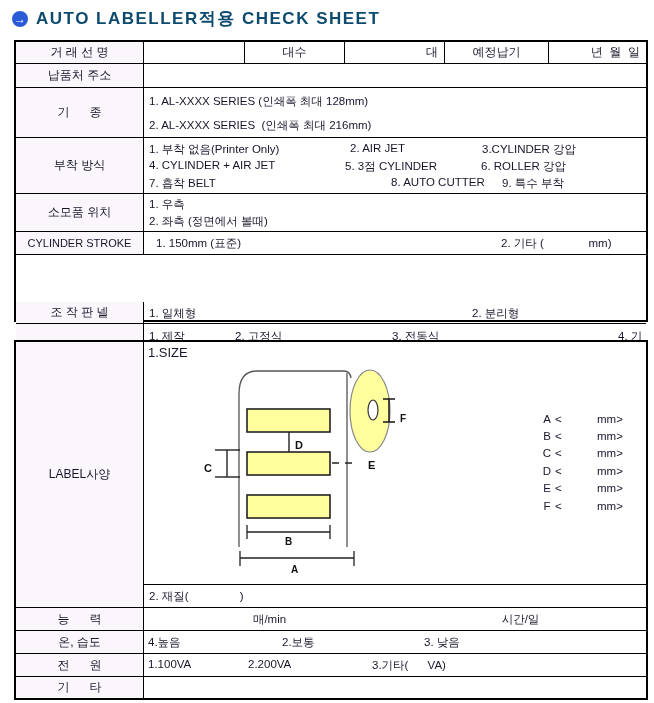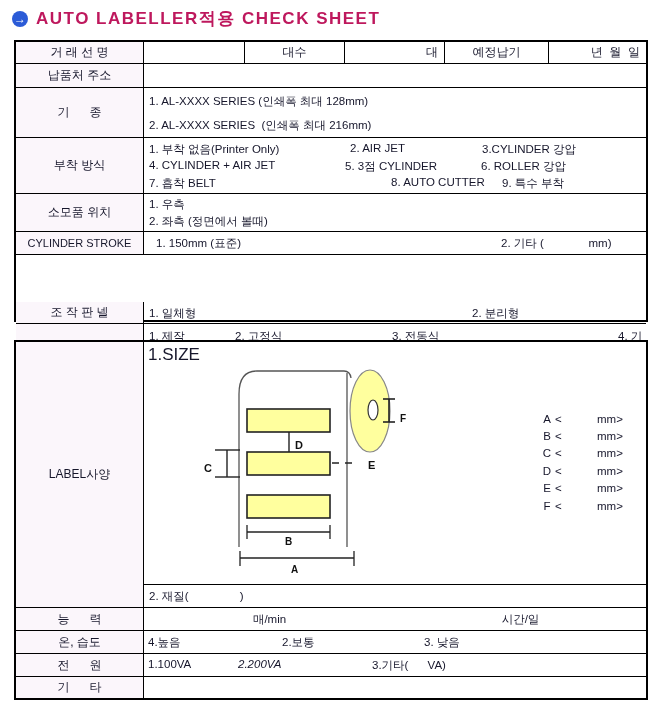--- a/index.html
+++ b/index.html
@@ -14,7 +14,7 @@
     display:flex; align-items:center; justify-content:center;
     font-size:12px; font-weight:bold; line-height:1;
   }
-  .page-title { font-size:17px; font-weight:bold; color:#be185d; letter-spacing:1.5px; white-space:pre; }
+  .page-title { font-size:17px; font-weight:bold; color:#0c4a6e; letter-spacing:1.5px; white-space:pre; }
 
   .tbl { position:absolute; left:14px; width:634px; border:2px solid #000; background:#fff; }
   .t1 { top:40px;  height:282px; }

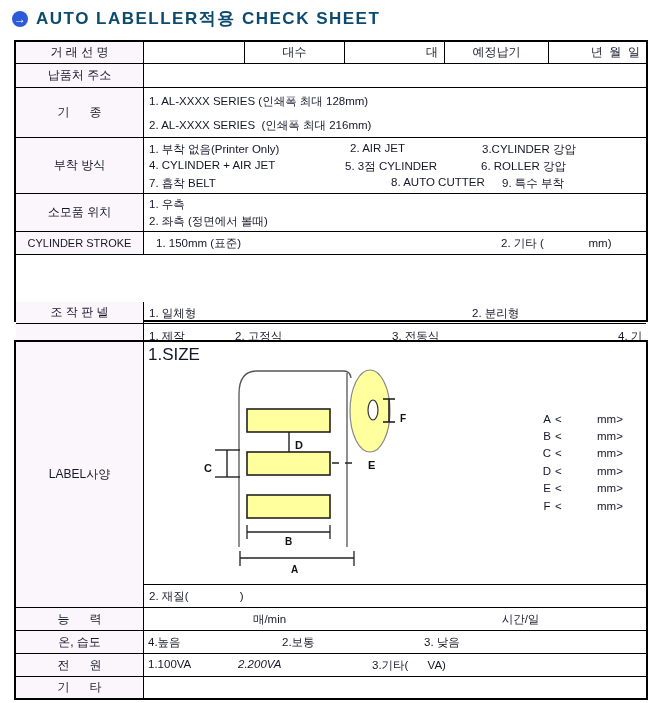--- a/index.html
+++ b/index.html
@@ -45,7 +45,7 @@
 
   .subrow-size { position:relative; height:243px; border-bottom:1px solid #000; }
   .subrow-mat  { position:relative; height:22px; }
-  .size-title { position:absolute; left:4px; top:3px; font-size:17px; }
+  .size-title { position:absolute; left:4px; top:3px; font-size:13px; }
   .diagram-svg { position:absolute; left:0; top:0; }
 
   .dim-list { position:absolute; left:395px; top:68px; }

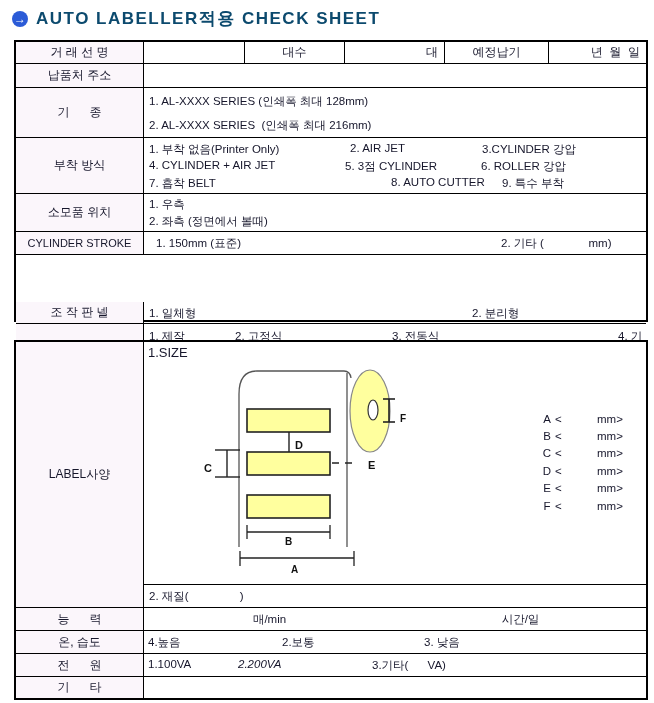--- a/index.html
+++ b/index.html
@@ -249,7 +249,7 @@
       <div class="lbl">전      원</div>
       <div class="content">
         <span class="abs" style="left:4px;   top:4px;">1.100VA</span>
-        <span class="abs" style="left:94px; top:4px;font-style:italic;">2.200VA</span>
+        <span class="abs" style="left:104px; top:4px;">2.200VA</span>
         <span class="abs" style="left:228px; top:4px;">3.기타(      VA)</span>
       </div>
     </div>

